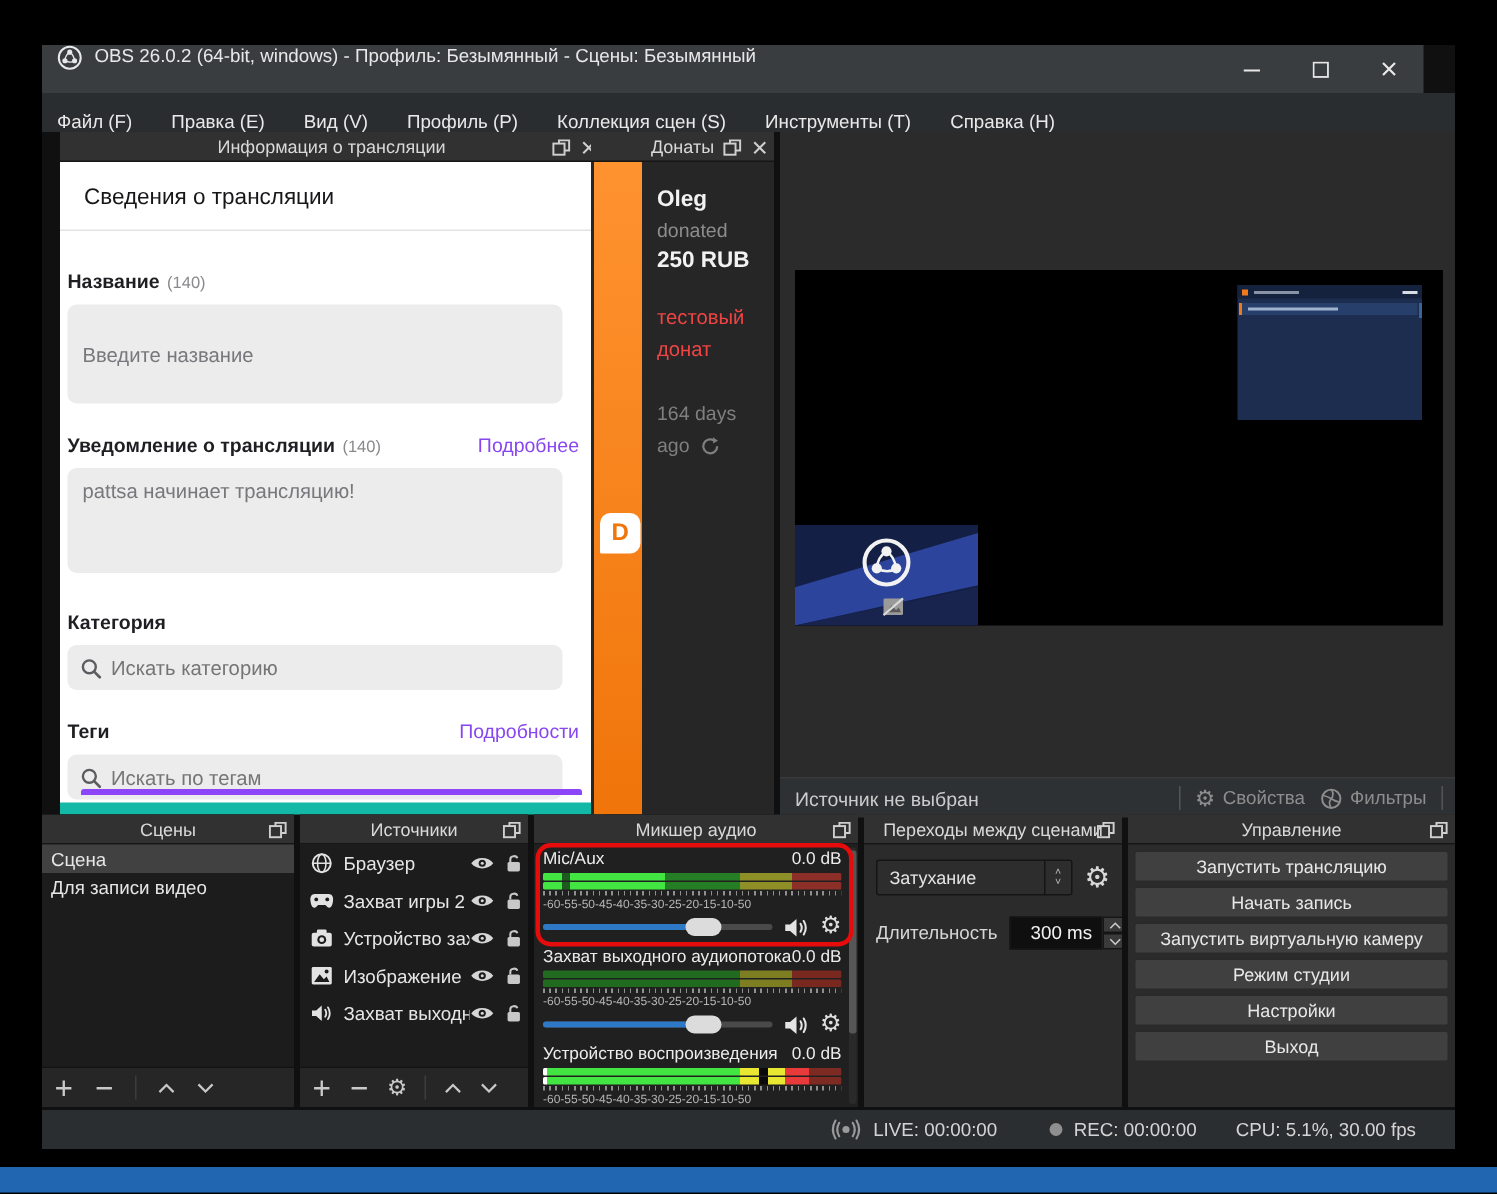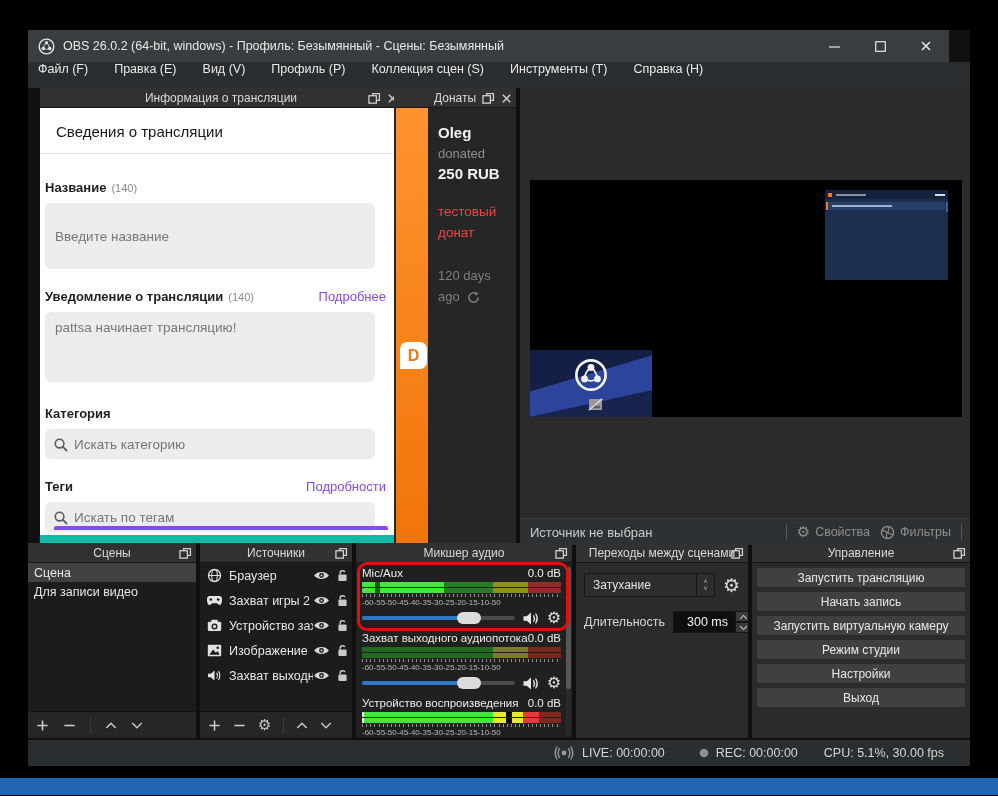--- a/index.html
+++ b/index.html
@@ -11,7 +11,7 @@
   .window { position:absolute; left:28px; top:30px; width:942px; height:736px; background:#101010; }
 
   
-  .titlebar { position:absolute; left:0; top:0; width:921px; height:32px; background:#393d3f; display:flex; align-items:center; }
+  .titlebar { position:absolute; left:0; top:0; width:921px; height:32px; background:#393d3f; display:flex; align-items:flex-start; }
   .titlebar .app-icon { margin-left:10px; width:17px; height:17px; flex:0 0 auto; }
   .titlebar .title { margin-left:8px; font-size:12.5px; color:#e8e8e8; }
   .win-controls { margin-left:auto; display:flex; height:32px; }

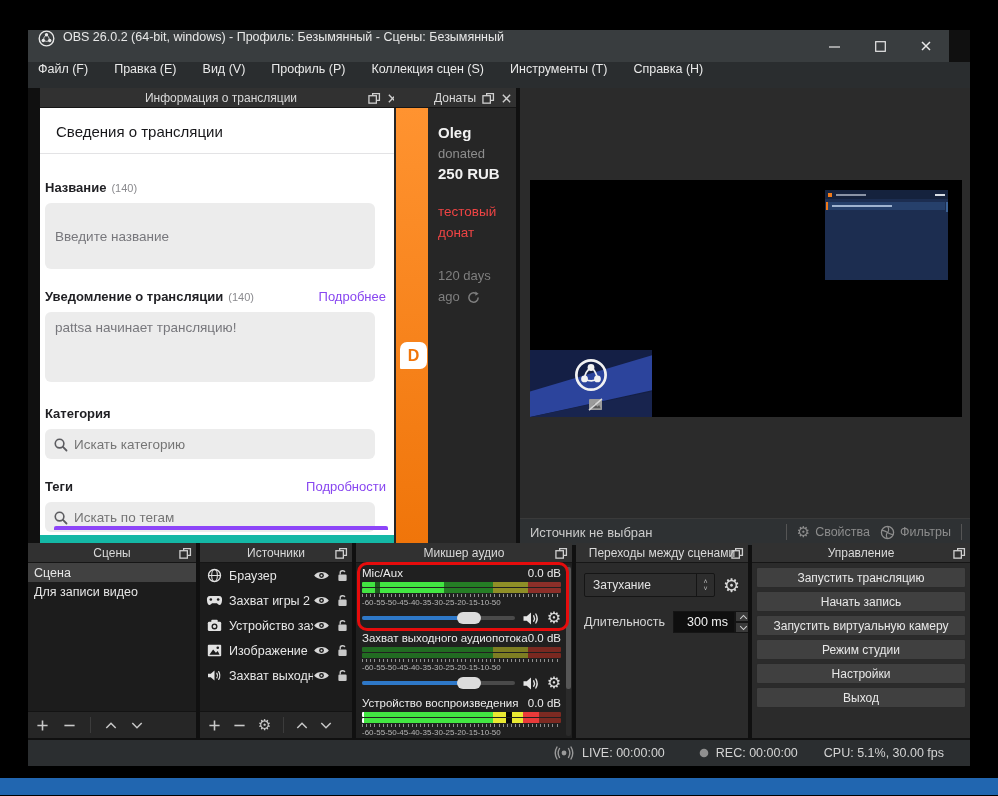--- a/index.html
+++ b/index.html
@@ -18,7 +18,7 @@
   .win-btn { width:46px; height:32px; display:flex; align-items:center; justify-content:center; color:#e8e8e8; }
 
   
-  .menubar { position:absolute; left:0; top:32px; width:942px; height:26px; background:#2a2d2f; display:flex; align-items:flex-start; padding-left:10px; gap:26px; }
+  .menubar { position:absolute; left:0; top:32px; width:942px; height:26px; background:#2a2d2f; display:flex; align-items:flex-end; padding-left:10px; gap:26px; }
   .menu-item { font-size:12.5px; color:#e9e9e9; cursor:default; }
 
   

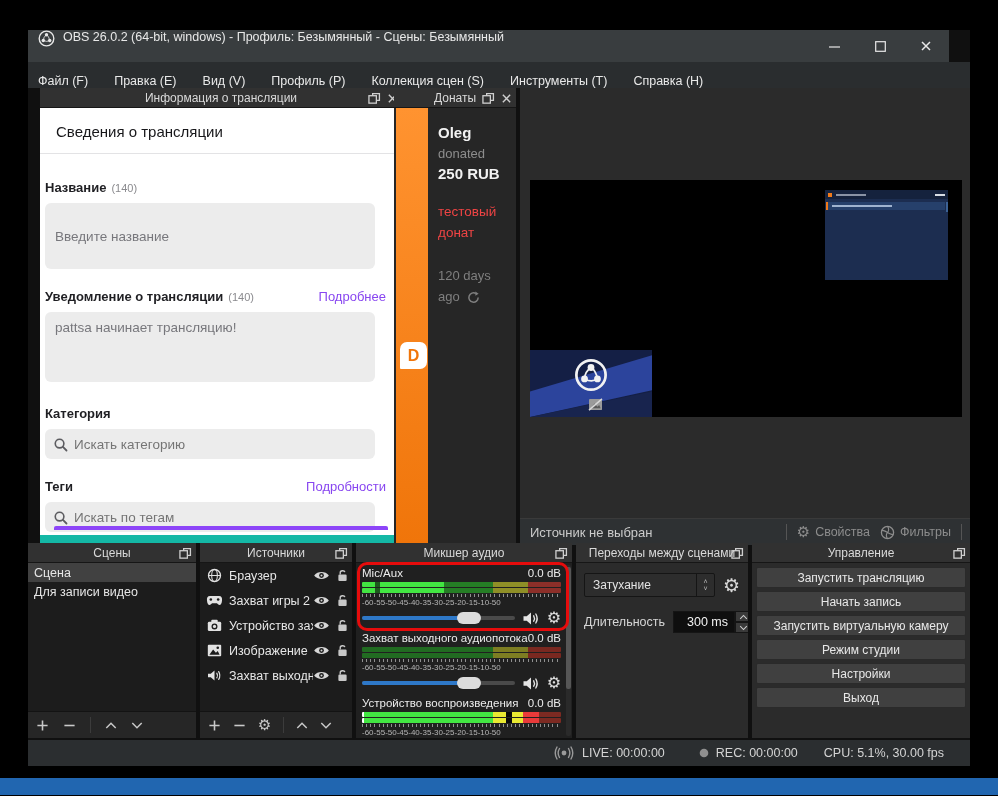--- a/index.html
+++ b/index.html
@@ -362,7 +362,7 @@
             <div>донат</div>
           </div>
           <div class="don-time">
-            <div>120 days</div>
+            <div>164 days</div>
             <div>
               <span>ago</span>
               <span class="refresh icon" style="color:#7f7f7f"><svg width="13" height="13">

